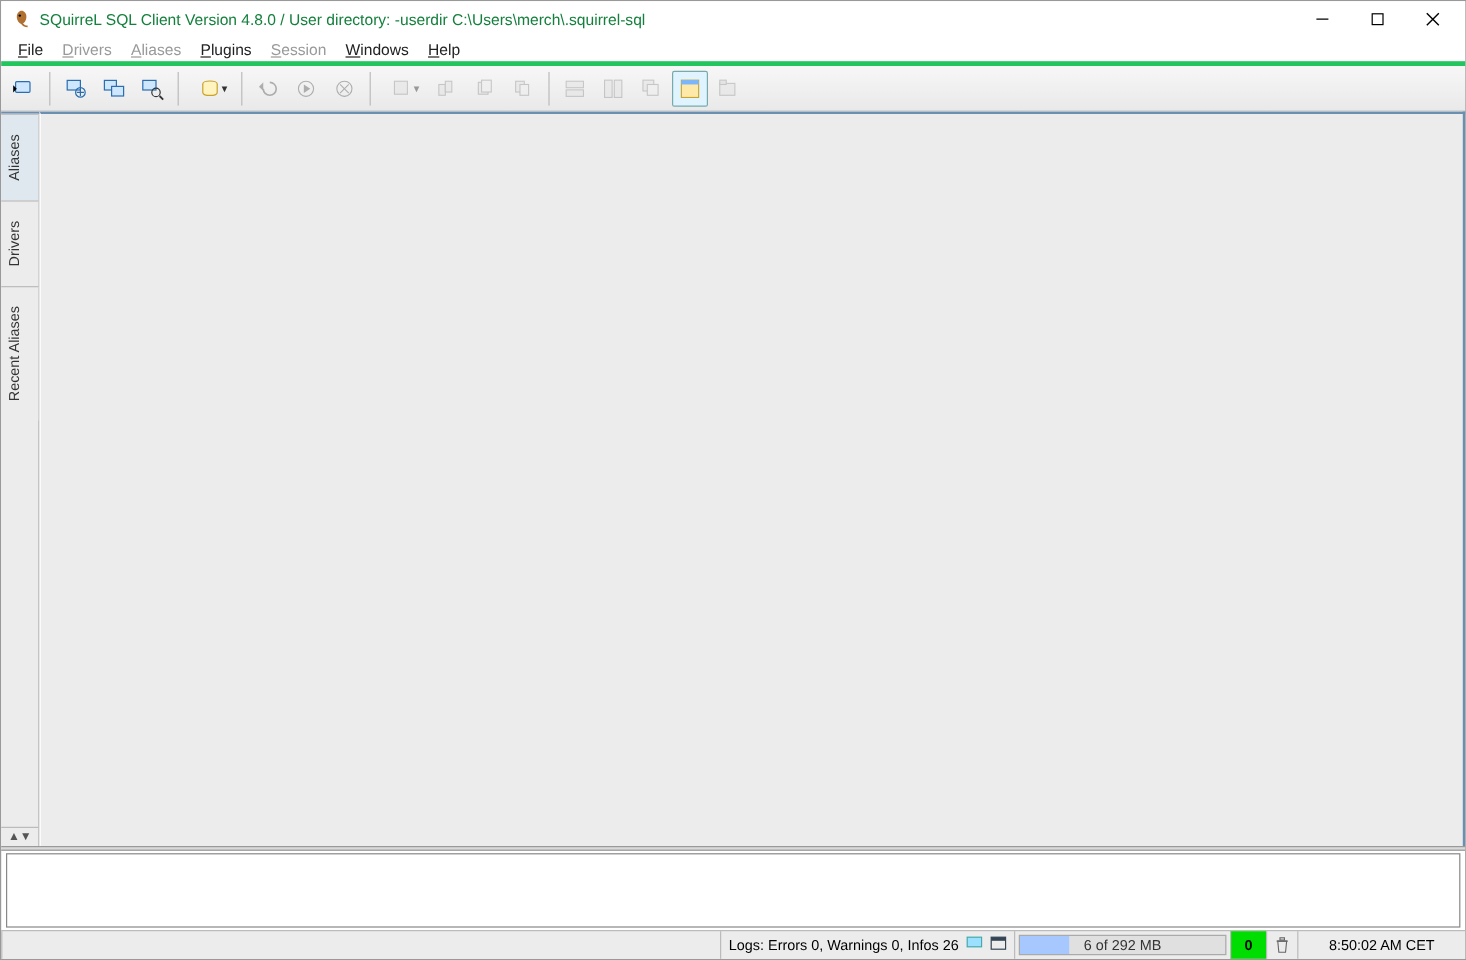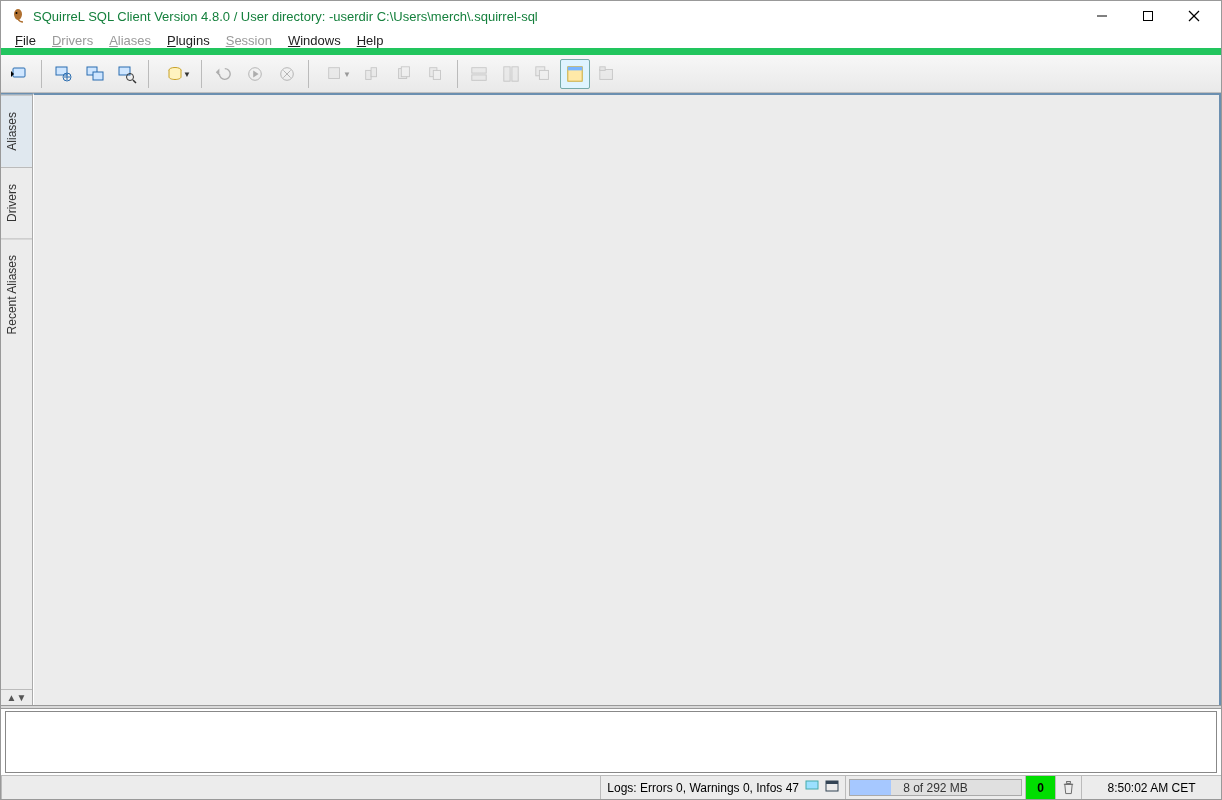--- a/index.html
+++ b/index.html
@@ -16,7 +16,7 @@
   .win-btn svg { width: 12px; height: 12px; }
 
   
-  .menubar { height: 24px; background: #fff; display: flex; align-items: flex-start; padding: 0 6px; font-size: 13px; border-bottom: 7px solid #22c55e; }
+  .menubar { height: 24px; background: #fff; display: flex; align-items: flex-end; padding: 0 6px; font-size: 13px; border-bottom: 4px solid #22c55e; }
   .menu-item { padding: 2px 8px; color: #222; }
   .menu-item.disabled { color: #999; }
   .menu-item .ul { text-decoration: underline; }

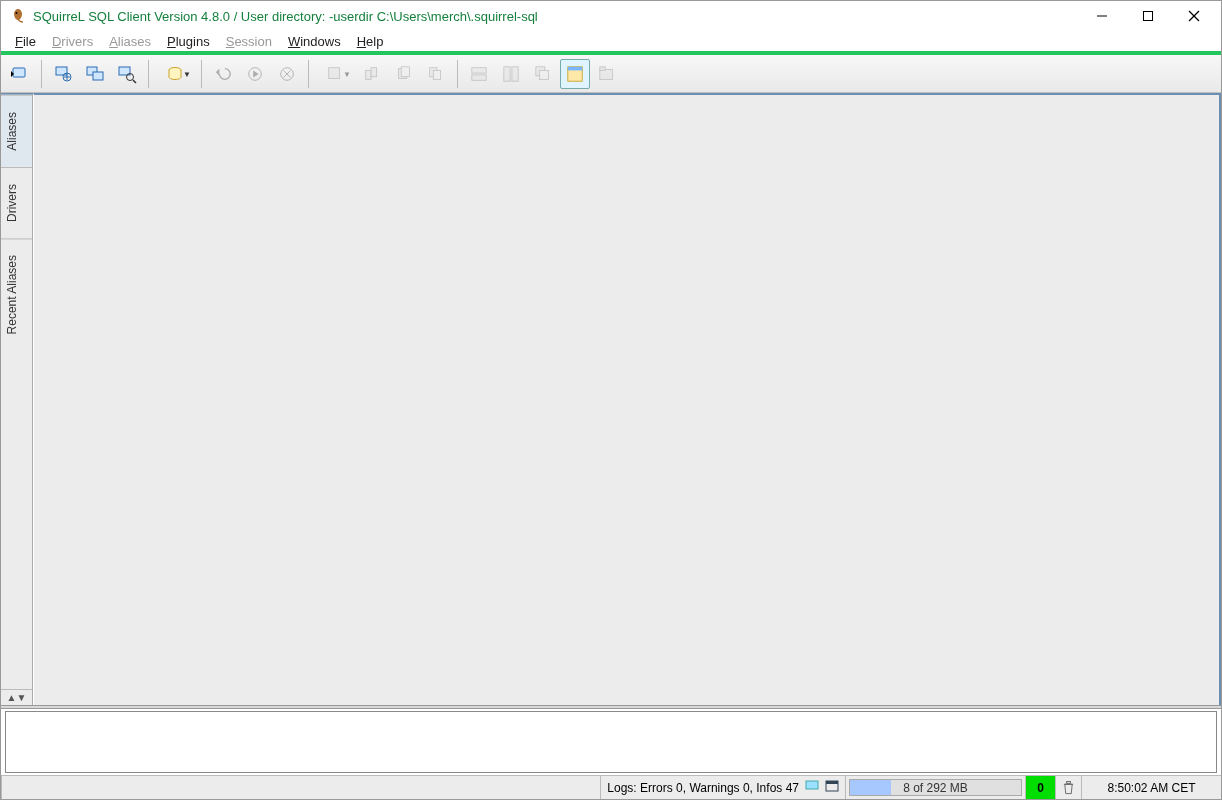--- a/index.html
+++ b/index.html
@@ -233,7 +233,7 @@
   <div class="statusbar">
     <div class="cell grow"></div>
     <div class="cell logs-cell">
-      <span>Logs: Errors 0, Warnings 0, Infos 47</span>
+      <span>Logs: Errors 0, Warnings 0, Infos 26</span>
       <span><svg class="log-icon" viewBox="0 0 14 12">
             <rect x="1" y="1" width="12" height="8" fill="#9be0ff" stroke="#4aa"></rect>
           </svg></span>

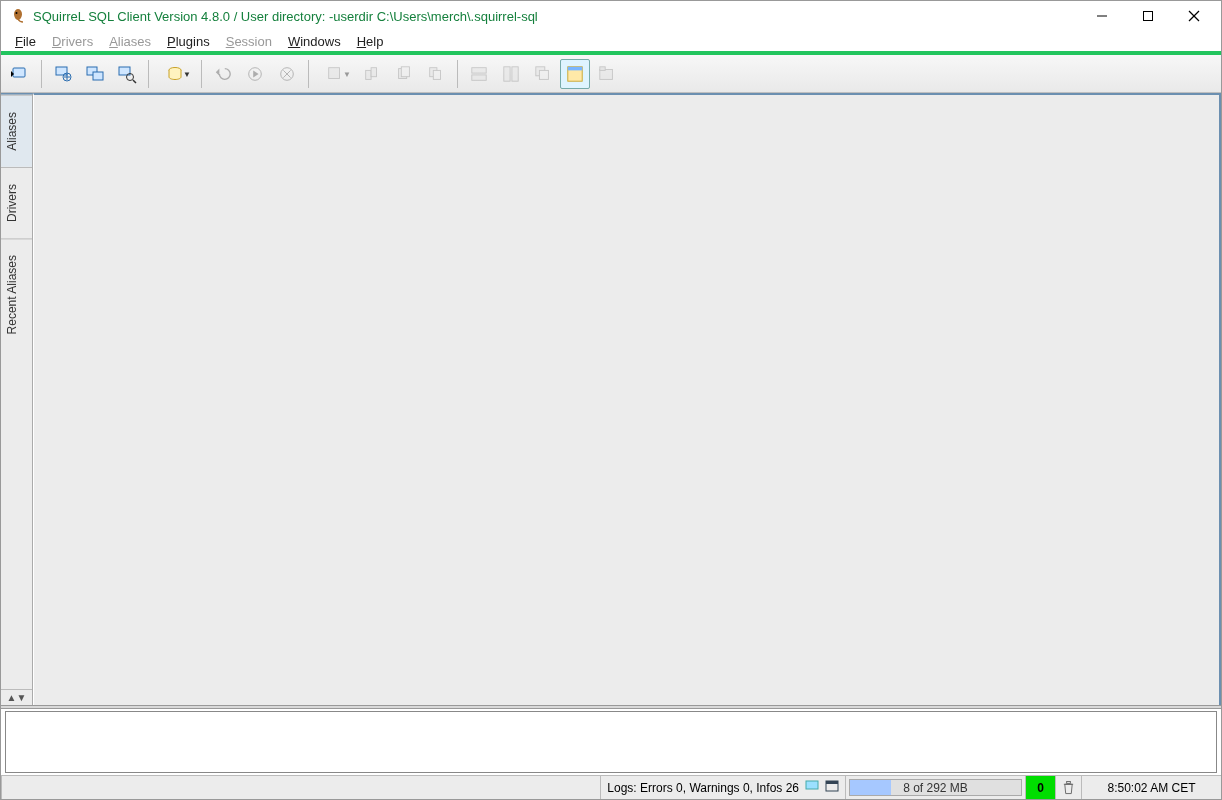--- a/index.html
+++ b/index.html
@@ -246,7 +246,7 @@
       <div class="mem-bar">
           <div class="mem-fill"></div>
         </div>
-      <div class="mem-label">8 of 292 MB</div>
+      <div class="mem-label">6 of 292 MB</div>
     </div>
     <div class="zero-cell">0</div>
     <div class="cell gc-cell">

